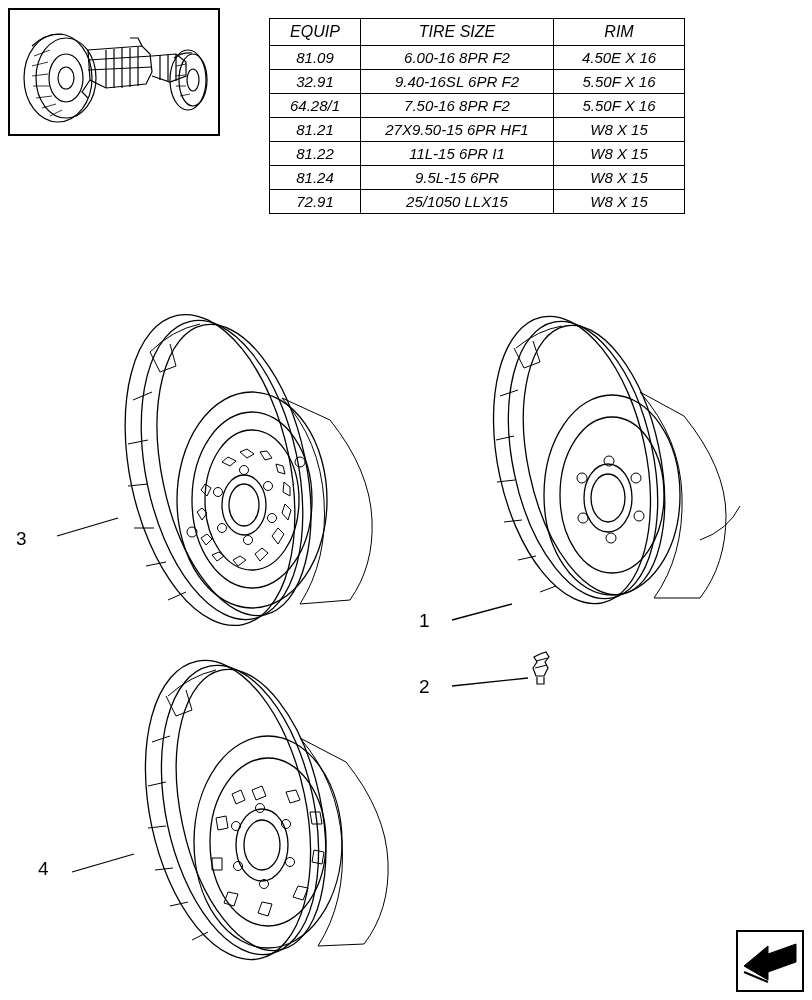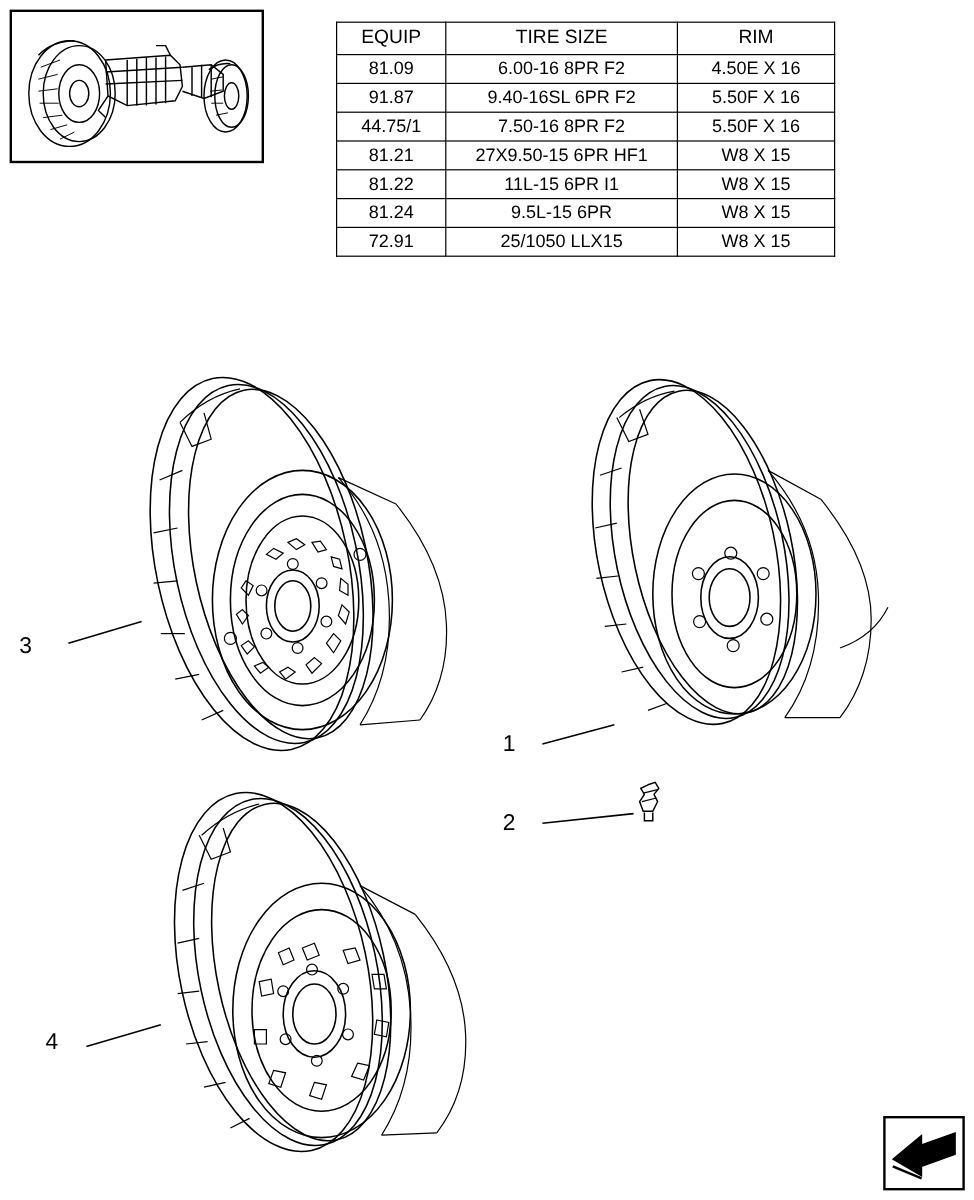--- a/index.html
+++ b/index.html
@@ -31,10 +31,11 @@
   
   #spec-table {
     position: absolute;
-    left: 280px;
+    left: 269px;
     top: 18px;
     border-collapse: collapse;
     background: #fff;
+    font-style: italic;
   }
   #spec-table th, #spec-table td {
     border: 1px solid #000;

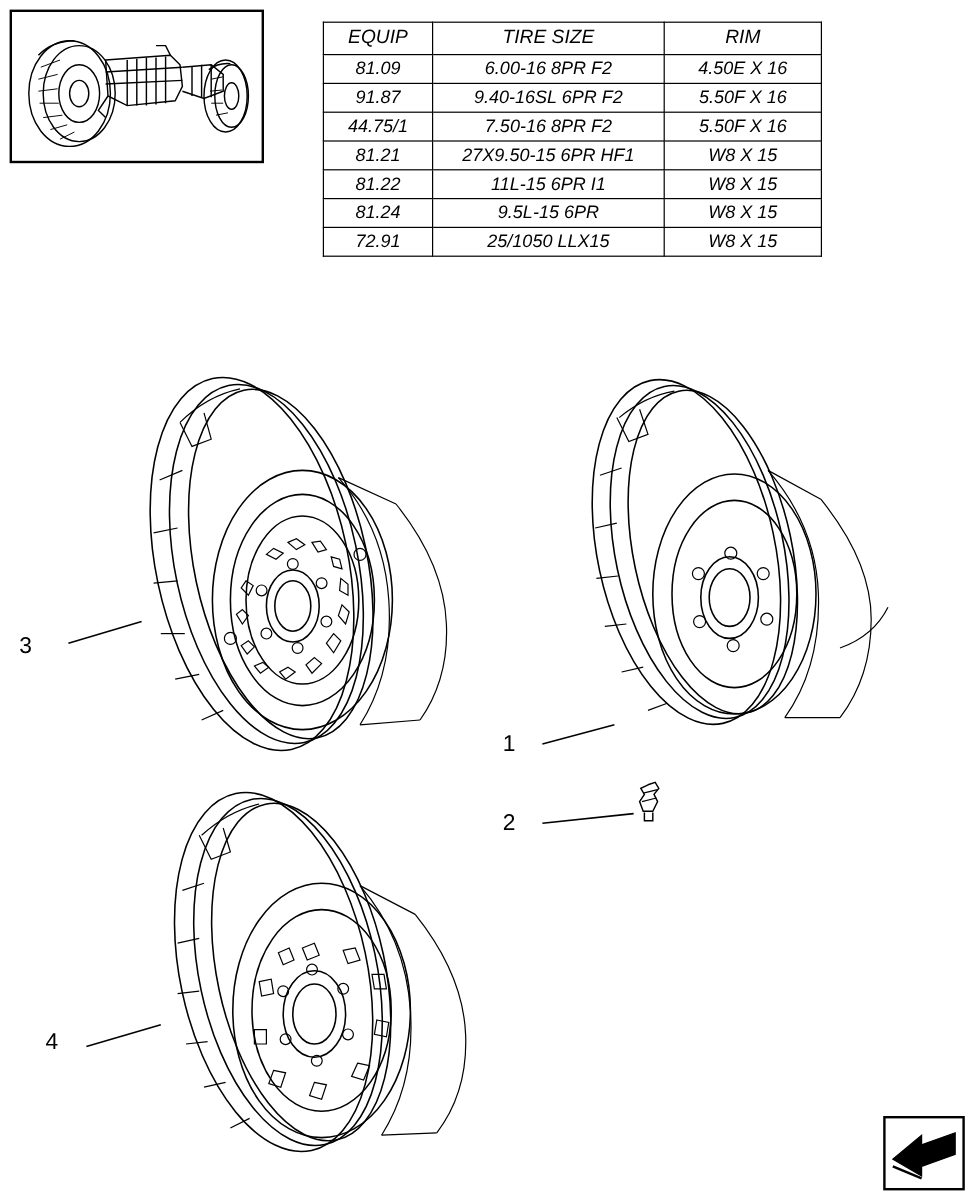--- a/index.html
+++ b/index.html
@@ -146,7 +146,7 @@
       <td class="c-rim">4.50E X 16</td>
     </tr>
     <tr>
-      <td class="c-equip">91.87</td>
+      <td class="c-equip">32.91</td>
       <td class="c-size">9.40-16SL 6PR   F2</td>
       <td class="c-rim">5.50F X 16</td>
     </tr>

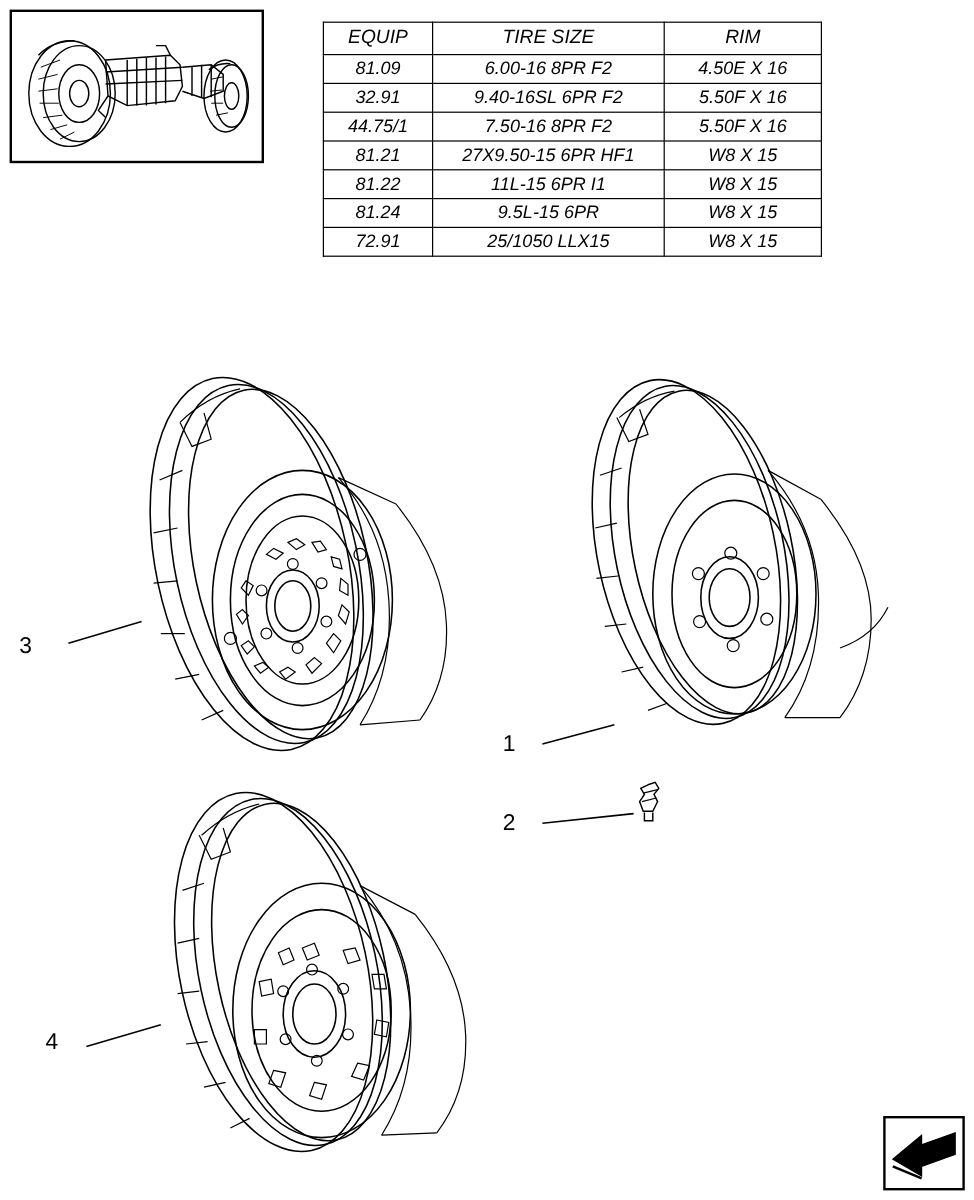--- a/index.html
+++ b/index.html
@@ -151,7 +151,7 @@
       <td class="c-rim">5.50F X 16</td>
     </tr>
     <tr>
-      <td class="c-equip">44.75/1</td>
+      <td class="c-equip">64.28/1</td>
       <td class="c-size">7.50-16 8PR  F2</td>
       <td class="c-rim">5.50F X 16</td>
     </tr>

